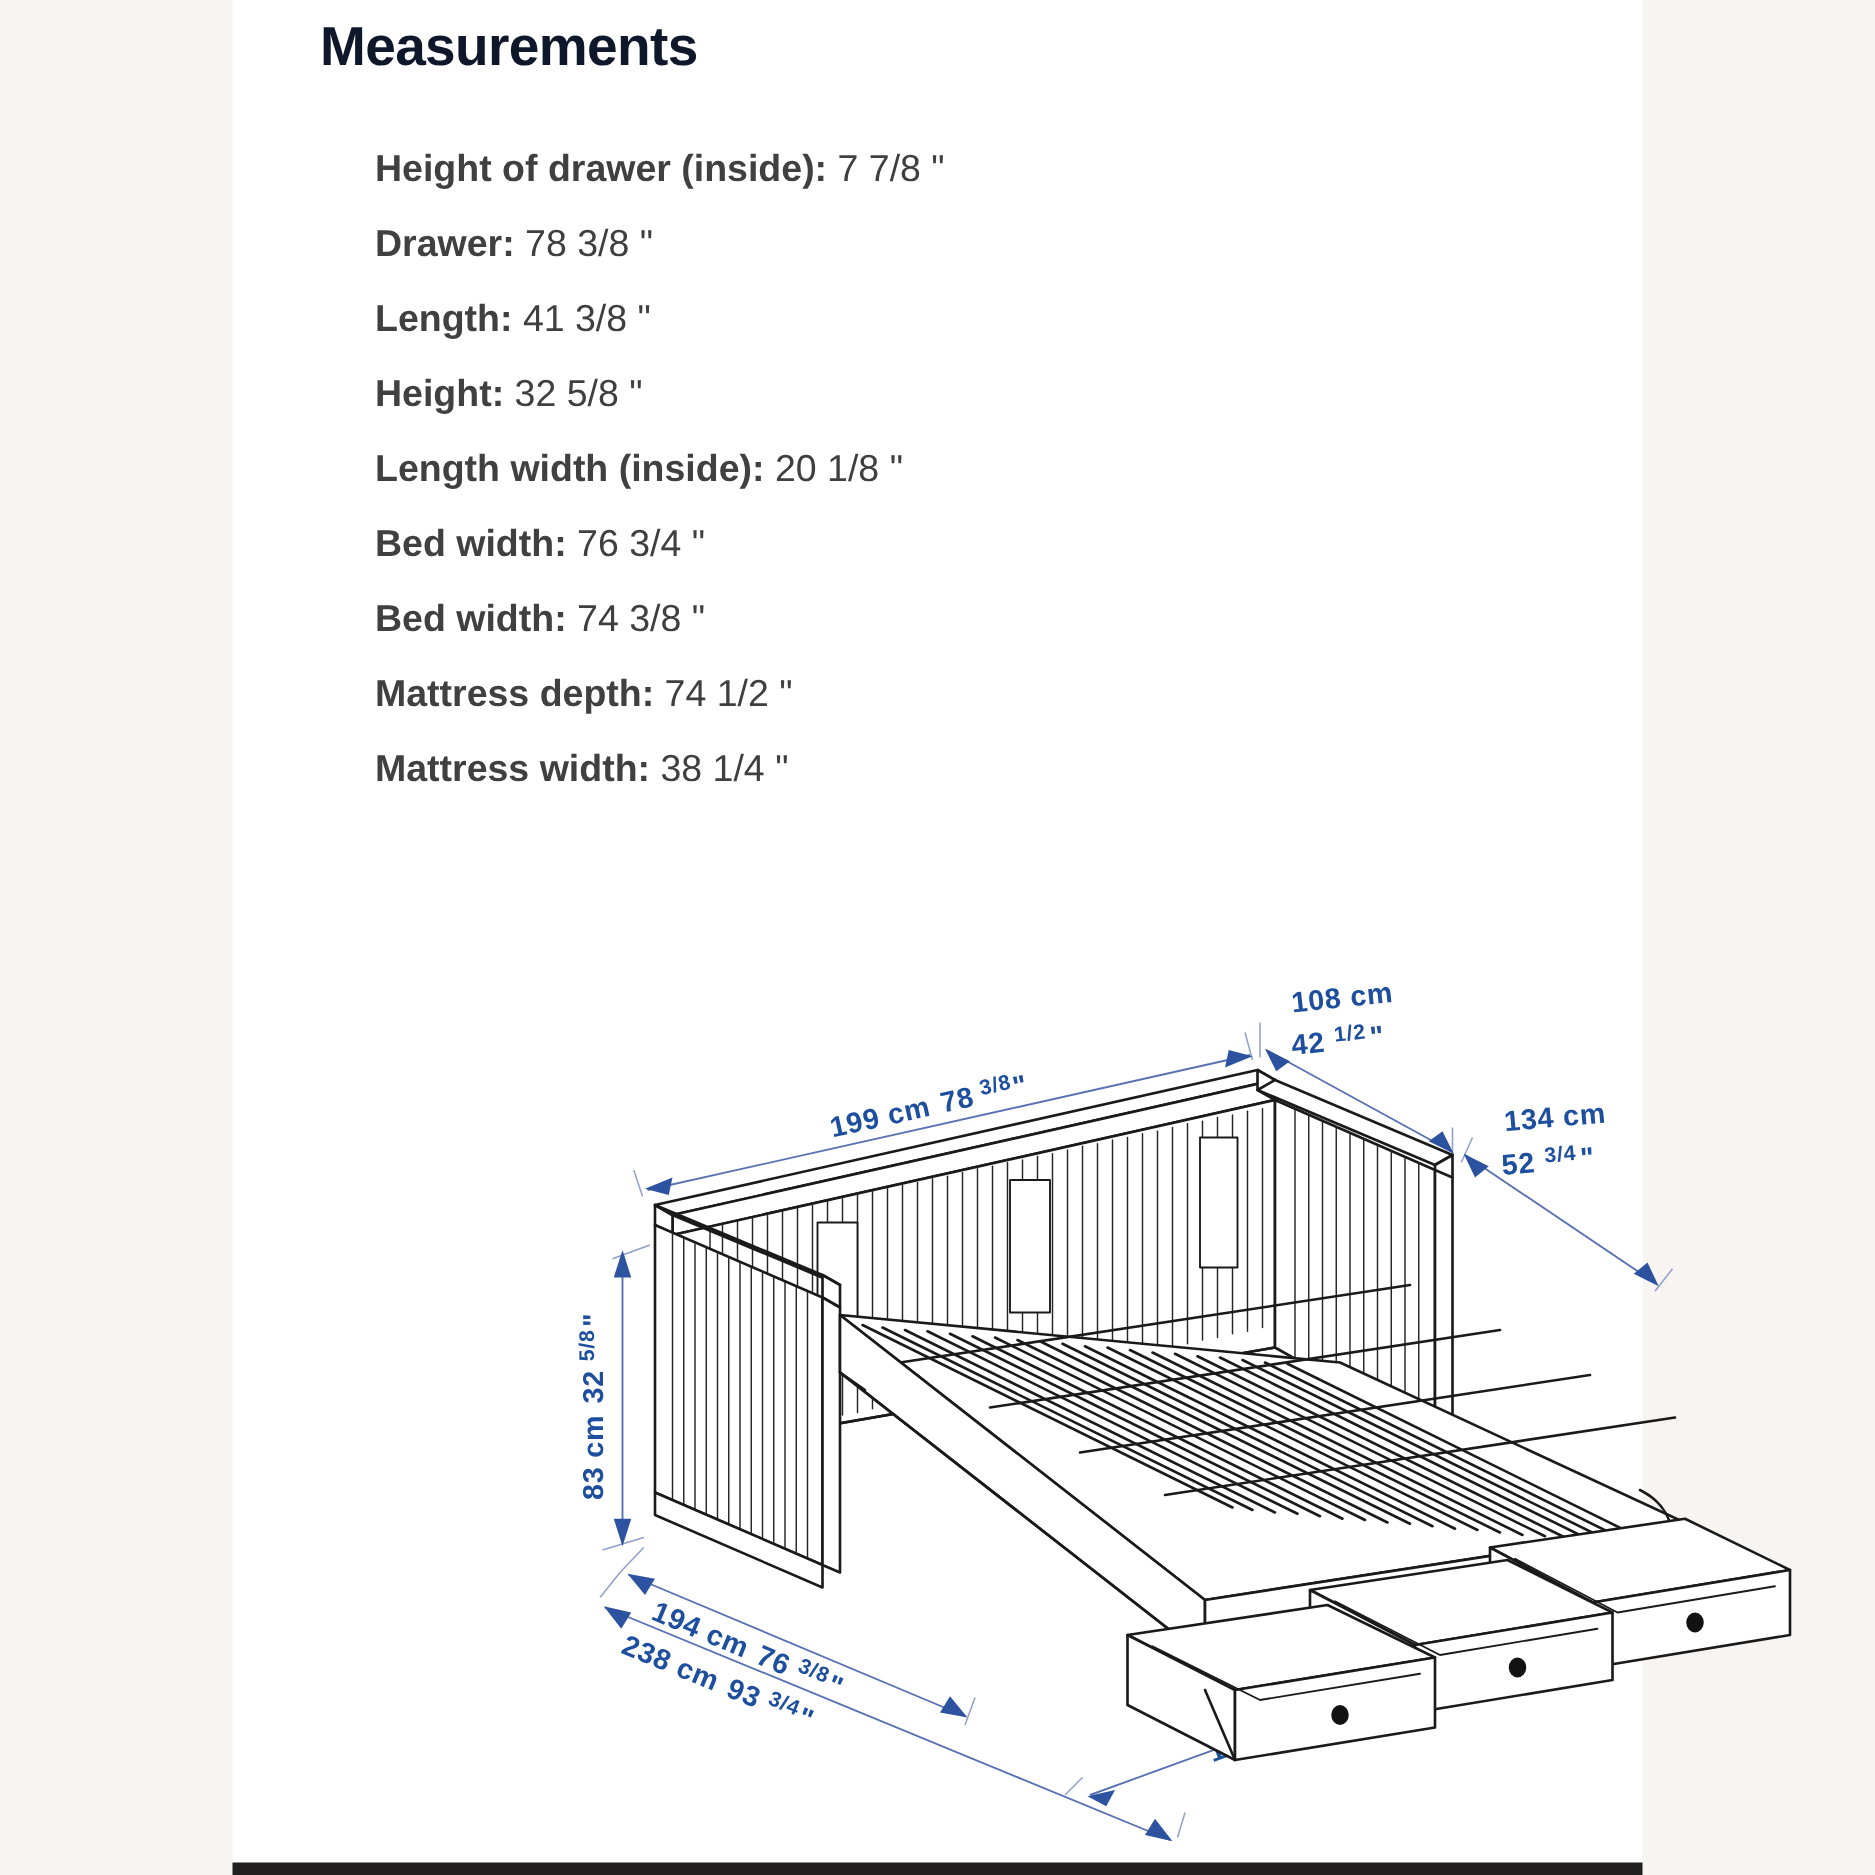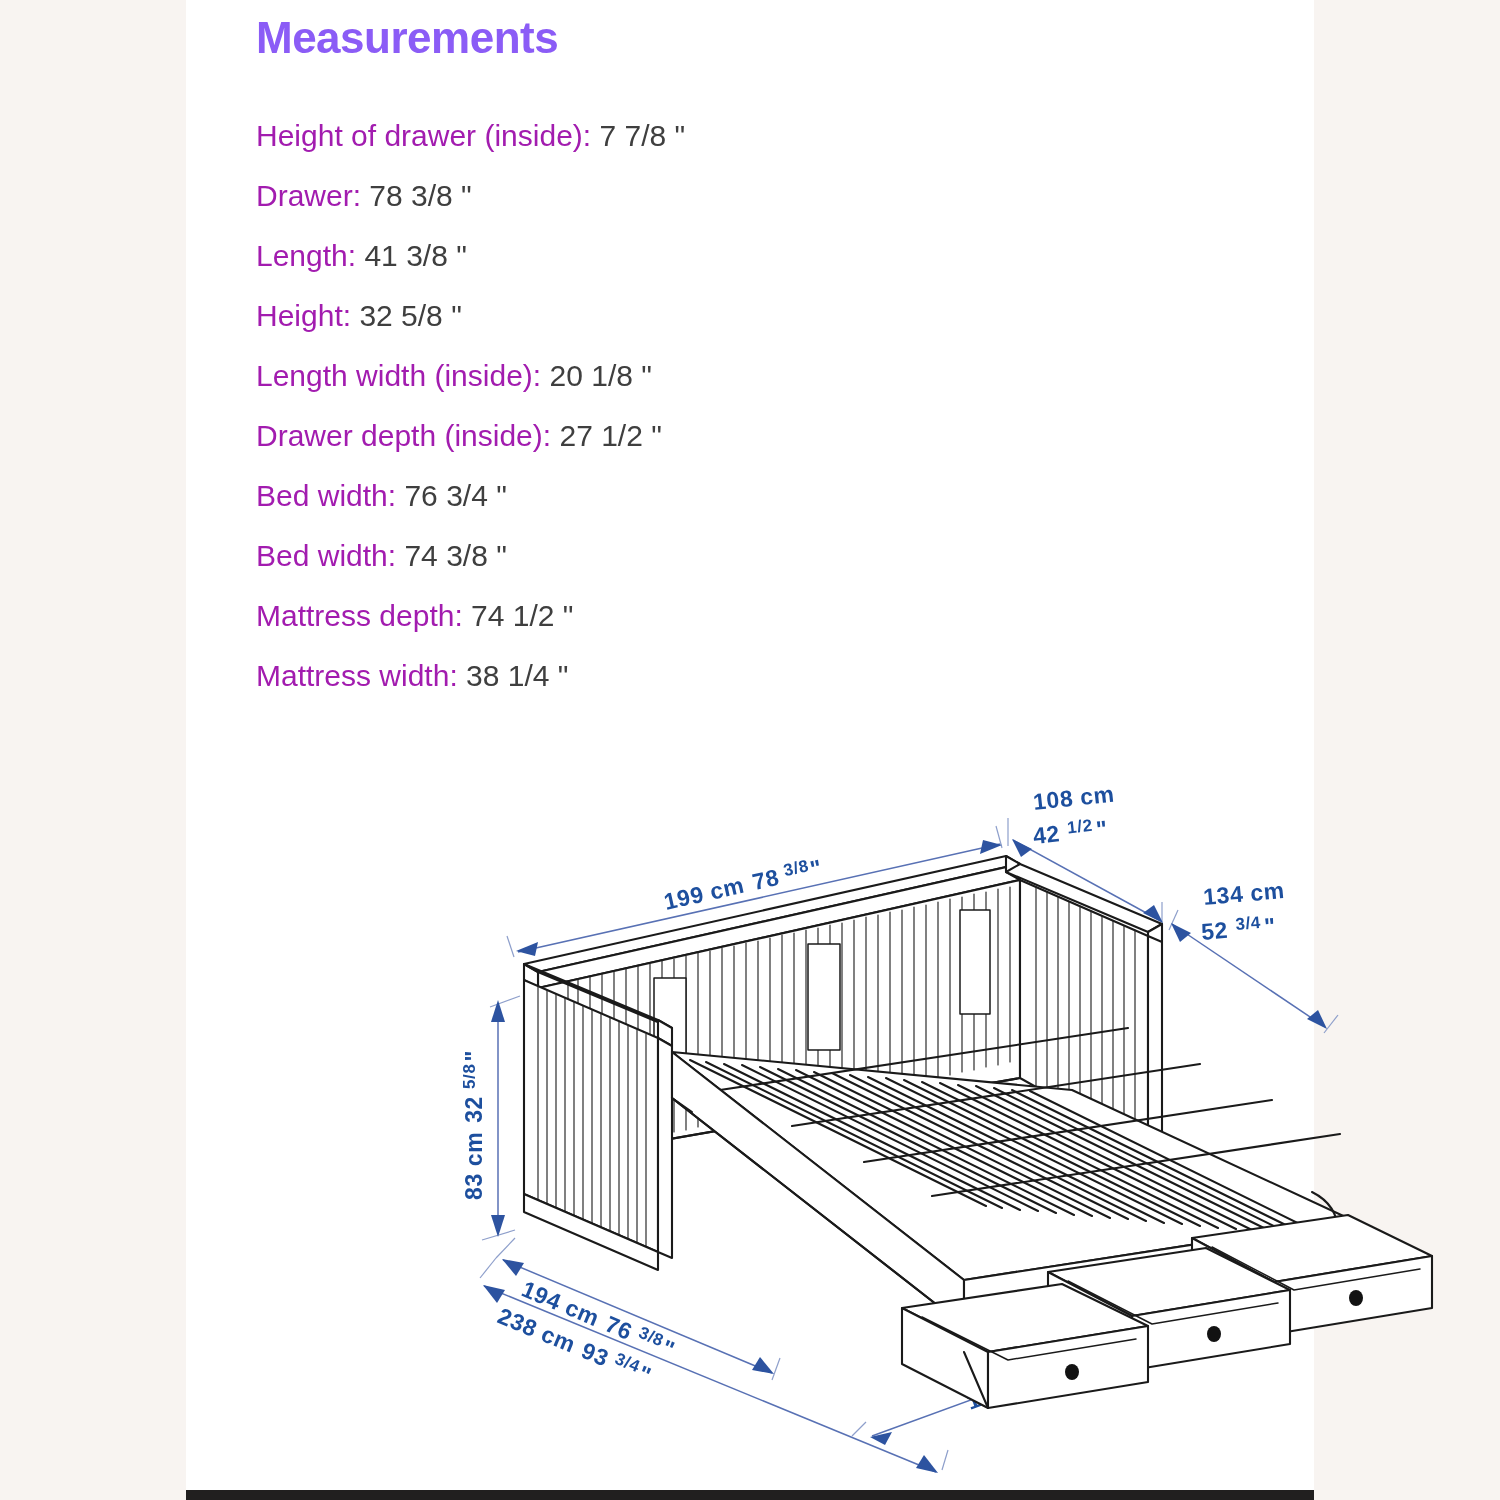--- a/index.html
+++ b/index.html
@@ -53,7 +53,7 @@
   #page-title {
     font-size: 44px;
     font-weight: bold;
-    color: #8b5cf6;
+    color: #0f172a;
     letter-spacing: -0.5px;
     margin: 0 0 44px 0;
     line-height: 1.1;

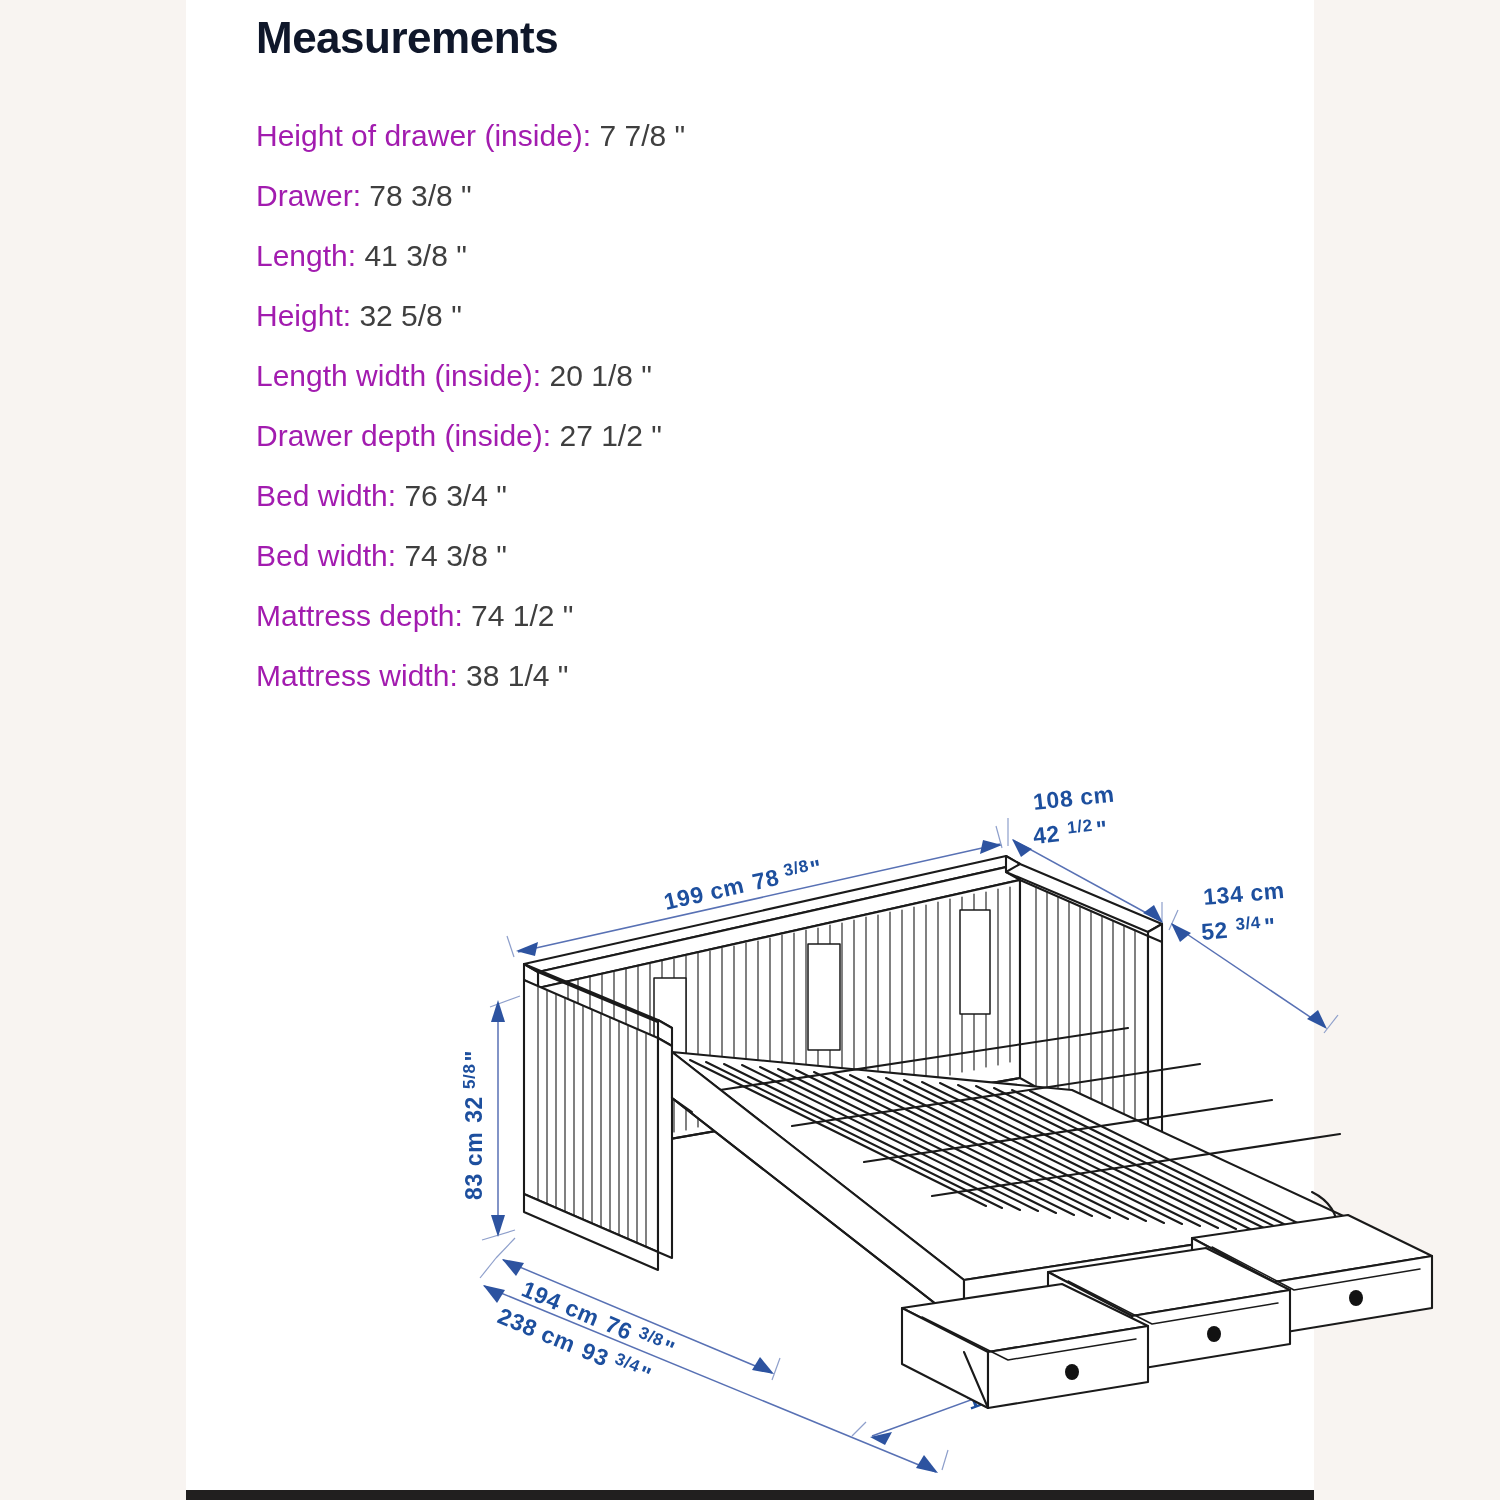--- a/index.html
+++ b/index.html
@@ -66,8 +66,9 @@
     white-space: nowrap;
   }
   .meas-label {
-    font-weight: normal;
-    color: #a21caf;
+    font-weight: bold;
+    color: #404040;
+    margin-left: 44px;
   }
   .meas-value {
     font-weight: normal;

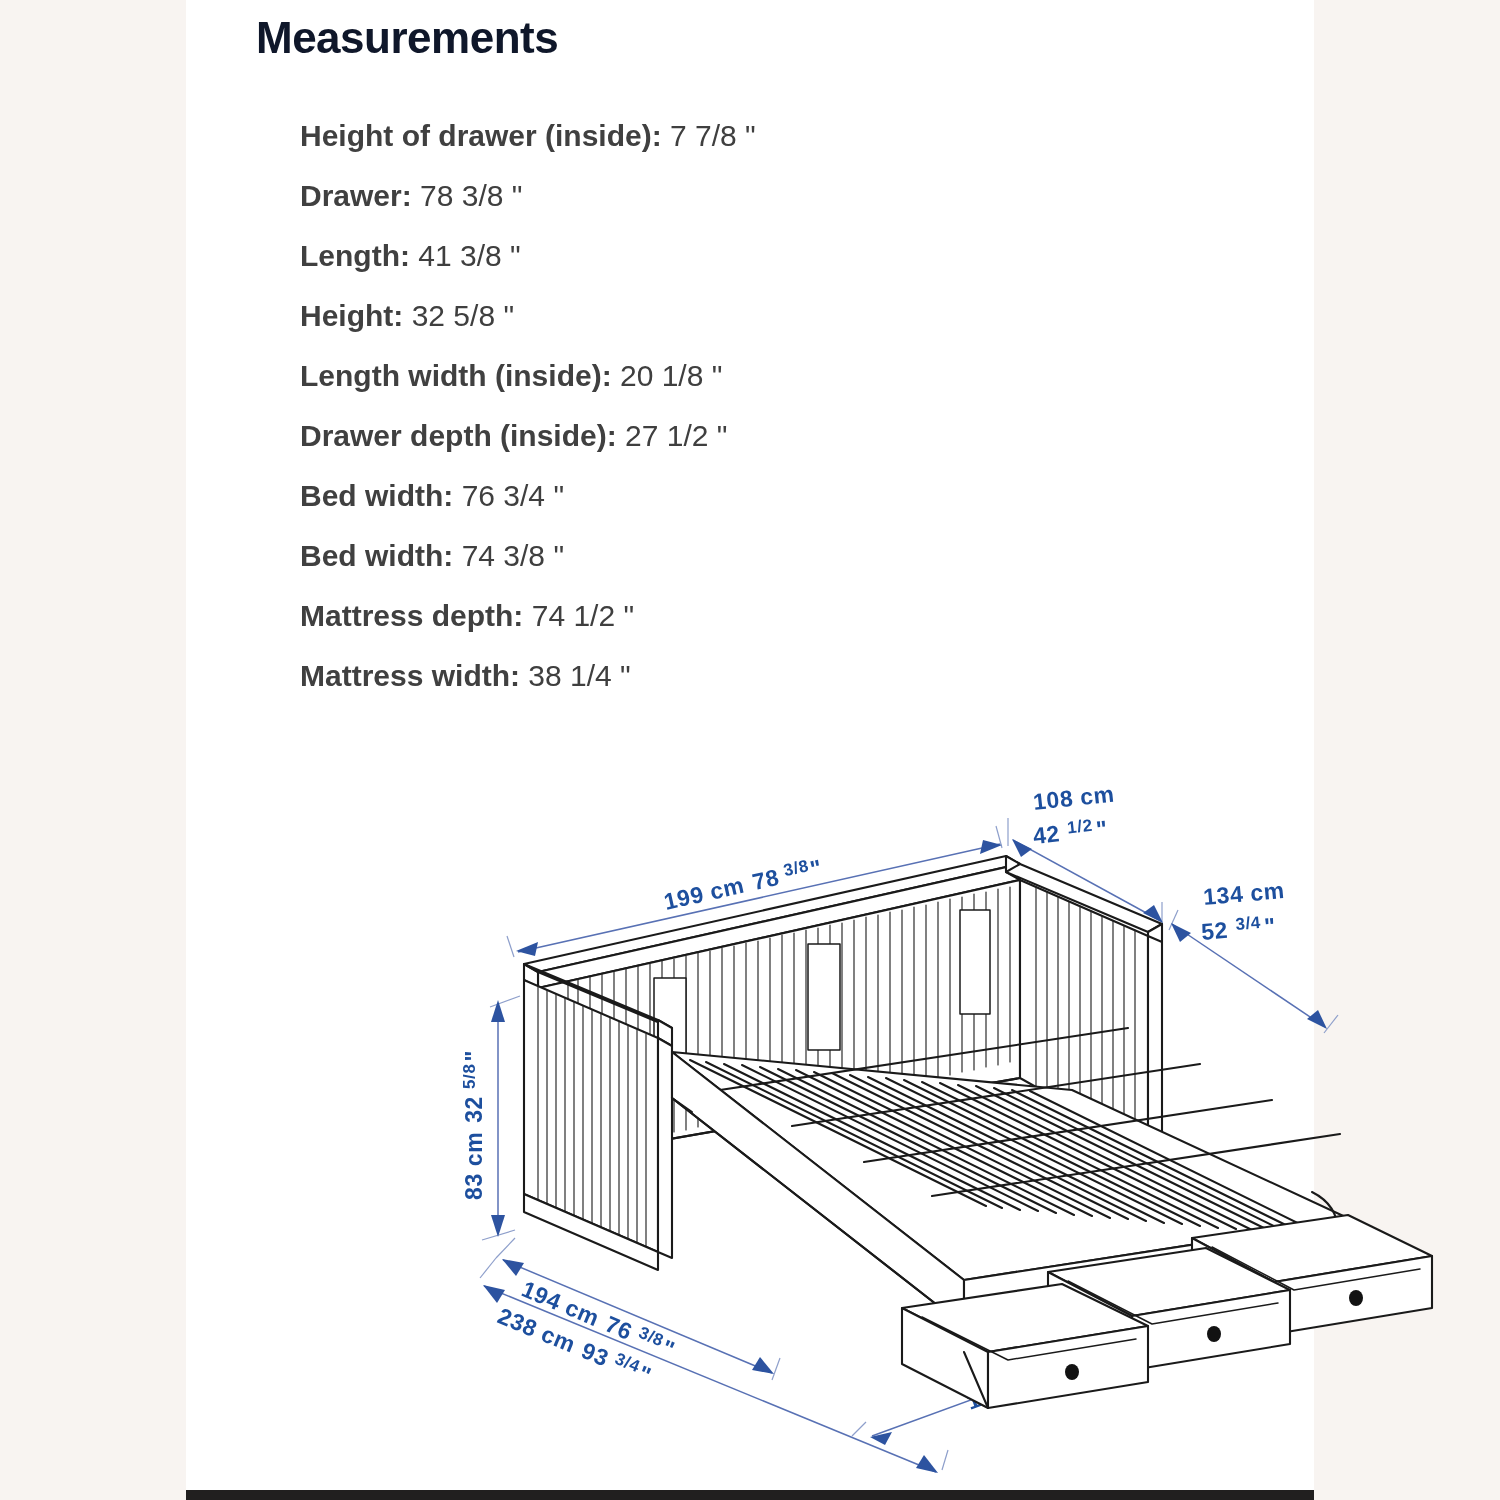--- a/index.html
+++ b/index.html
@@ -163,7 +163,6 @@
           <div class="meas-row"><span class="meas-label">Length:</span><span class="meas-value"> 41 3/8 "</span></div>
           <div class="meas-row"><span class="meas-label">Height:</span><span class="meas-value"> 32 5/8 "</span></div>
           <div class="meas-row"><span class="meas-label">Length width (inside):</span><span class="meas-value"> 20 1/8 "</span></div>
-          <div class="meas-row"><span class="meas-label">Drawer depth (inside):</span><span class="meas-value"> 27 1/2 "</span></div>
           <div class="meas-row"><span class="meas-label">Bed width:</span><span class="meas-value"> 76 3/4 "</span></div>
           <div class="meas-row"><span class="meas-label">Bed width:</span><span class="meas-value"> 74 3/8 "</span></div>
           <div class="meas-row"><span class="meas-label">Mattress depth:</span><span class="meas-value"> 74 1/2 "</span></div>

